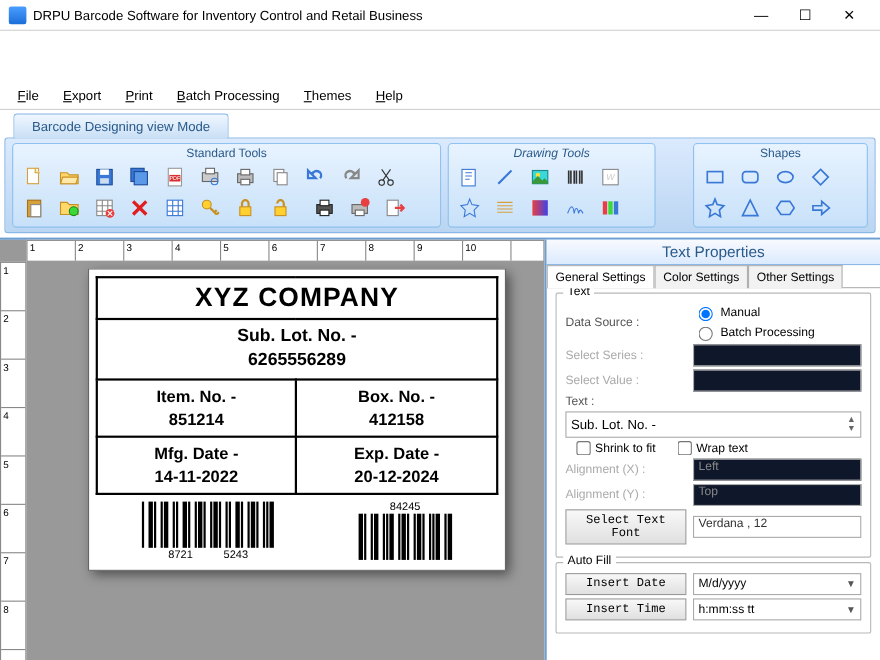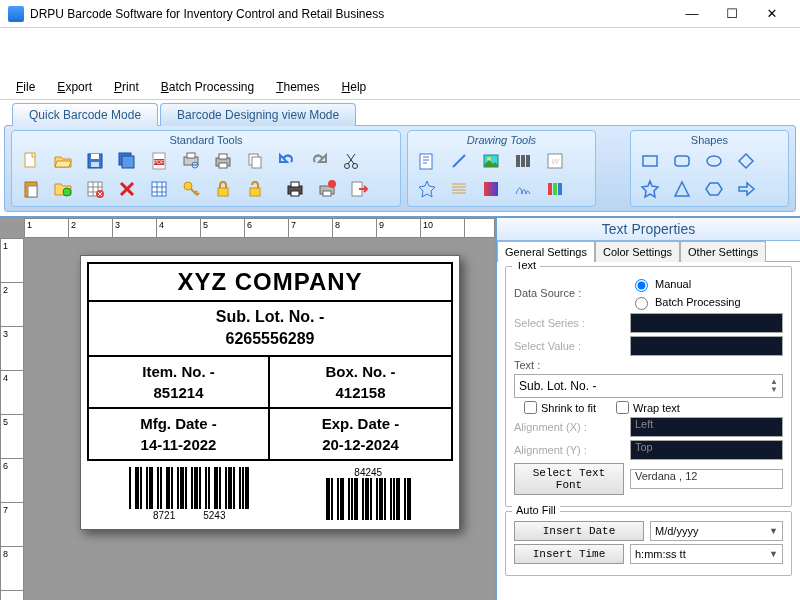--- a/index.html
+++ b/index.html
@@ -89,7 +89,6 @@
 </div>
 
 <div class="tabs-row">
-  <div class="tab">Quick Barcode Mode</div>
   <div class="tab active">Barcode Designing view Mode</div>
 </div>
 

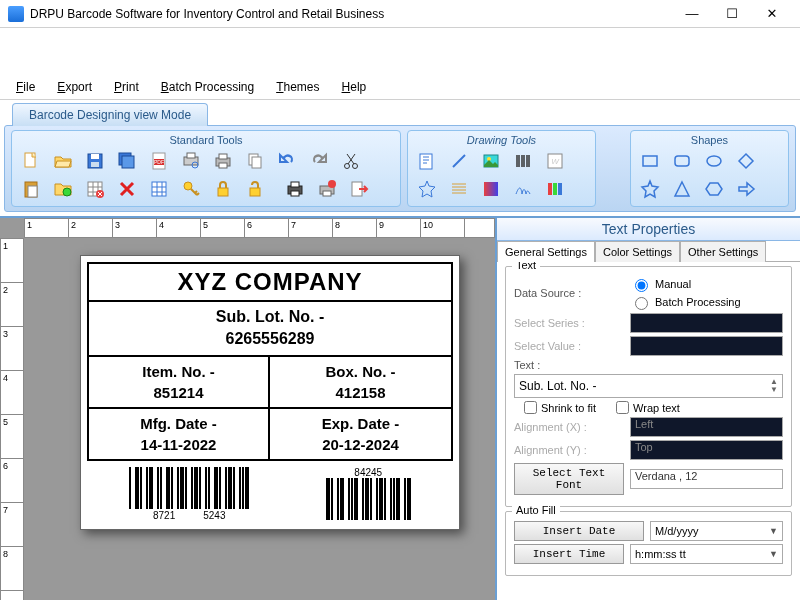--- a/index.html
+++ b/index.html
@@ -32,7 +32,7 @@
 .ruler-v { position: absolute; left: 0; top: 20px; bottom: 0; width: 24px; background: #fff; border: 1px solid #888; }
 .ruler-v .tick { height: 44px; border-bottom: 1px solid #888; position: relative; }
 .ruler-v .tick span { position: absolute; left: 2px; top: 2px; font-size: 9px; }
-.label-card { position: absolute; left: 80px; top: 37px; width: 380px; background: #fff; border: 1px solid #666; box-shadow: 4px 4px 10px rgba(0,0,0,.5); padding: 6px; }
+.label-card { position: absolute; left: 80px; top: 26px; width: 380px; background: #fff; border: 1px solid #666; box-shadow: 4px 4px 10px rgba(0,0,0,.5); padding: 6px; }
 .label-card table { width: 100%; border-collapse: collapse; }
 .label-card td { border: 2px solid #000; text-align: center; font-family: Verdana, sans-serif; font-weight: bold; padding: 4px 2px; vertical-align: middle; }
 .label-card .big { font-size: 24px; letter-spacing: 1px; }

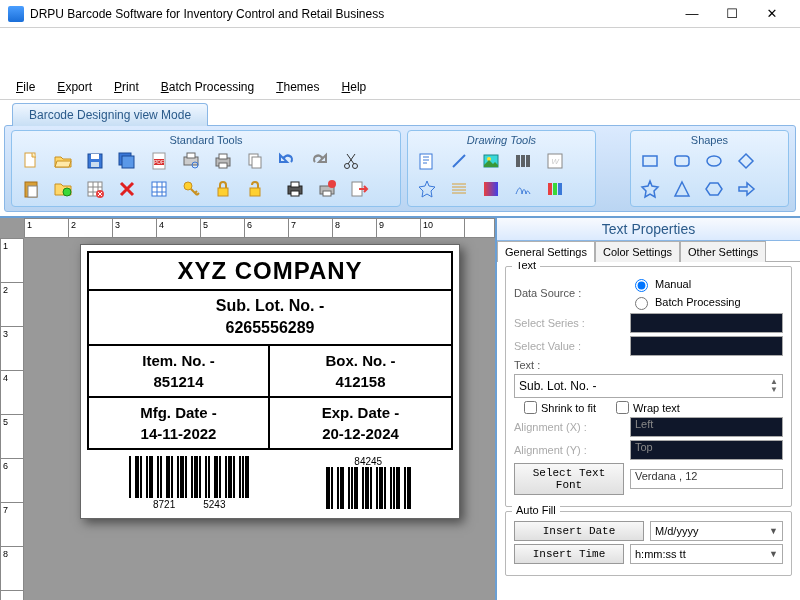--- a/index.html
+++ b/index.html
@@ -573,7 +573,7 @@
       <div class="fs">
         <div class="legend">Auto Fill</div>
         <div class="row">
-            <div class="btn" style="width:130px">Insert Date</div>
+            <div class="btn" style="width:110px">Insert Date</div>
             <div class="drop">
               <span>M/d/yyyy</span>
               <span class="chev">▼</span>

